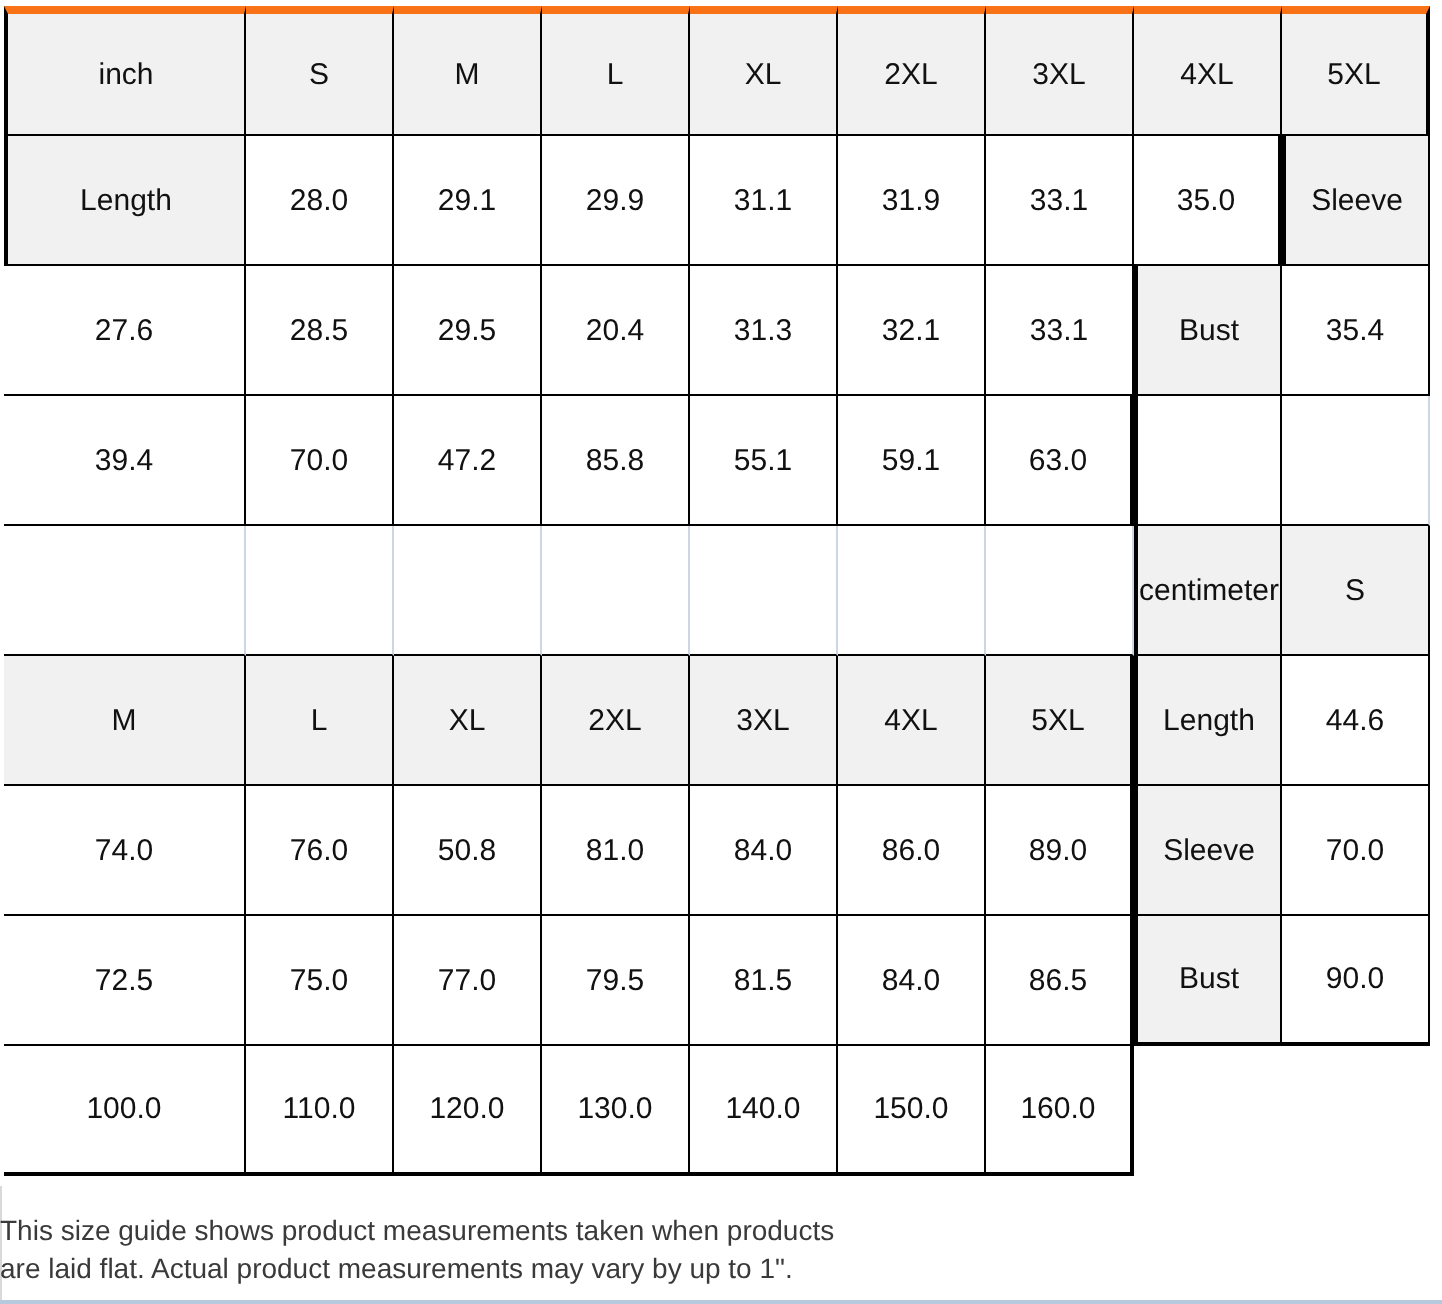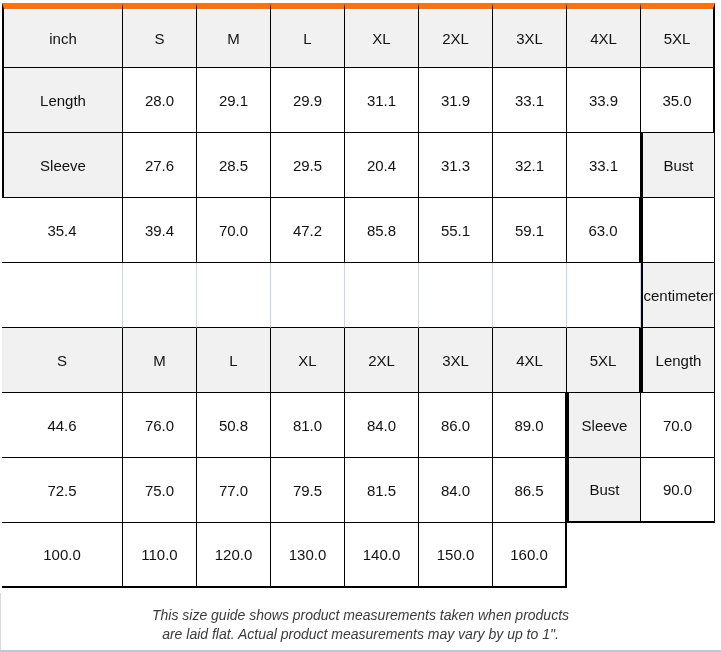--- a/index.html
+++ b/index.html
@@ -33,7 +33,7 @@
     white-space: nowrap;
   }
   .g  { background: #f1f1f1; }        
-  .t  { border-top: 6px solid #f97316; }
+  .t  { border-top: 4px solid #f97316; }
   .l  { border-left: 2px solid #000000; }
   .r  { border-right-width: 2px; }
   .b  { border-bottom-width: 2px; }

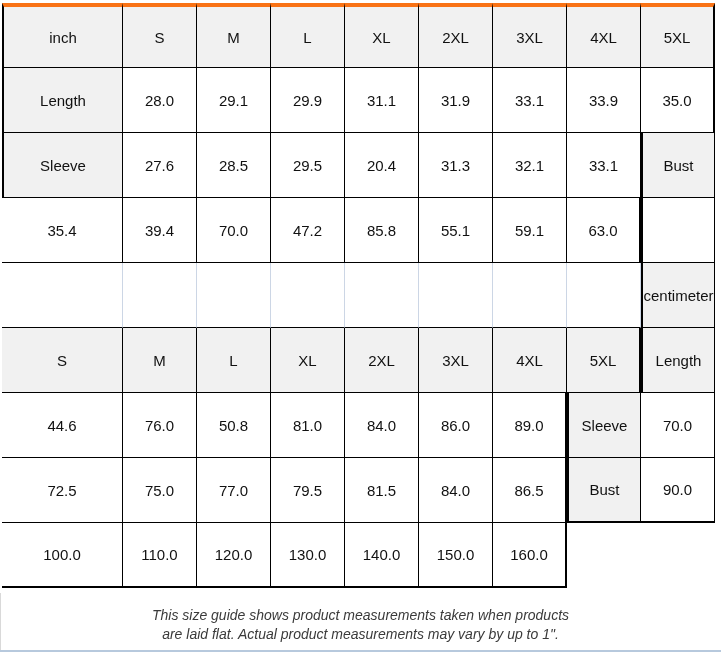--- a/index.html
+++ b/index.html
@@ -89,7 +89,6 @@
     <div class="cell">31.1</div>
     <div class="cell">31.9</div>
     <div class="cell">33.1</div>
-    <div class="cell">33.9</div>
     <div class="cell r">35.0</div>
 
     <div class="cell g l">Sleeve</div>

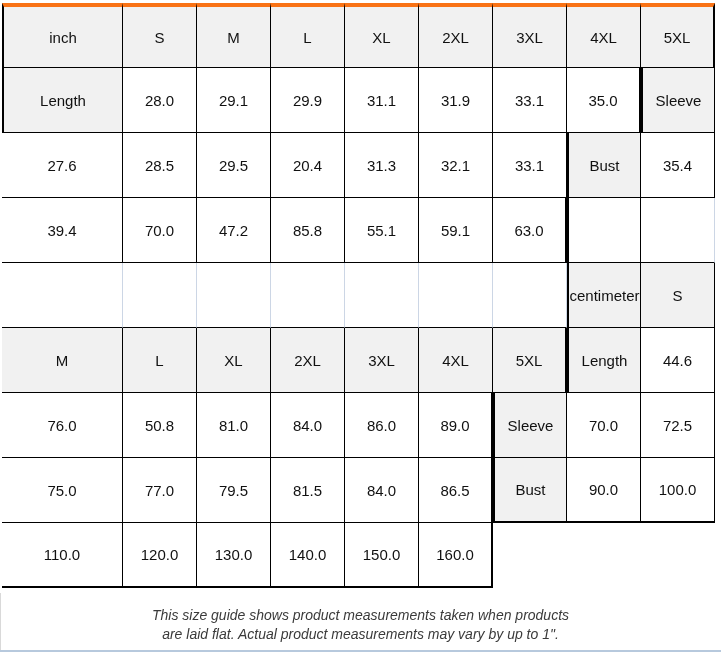--- a/index.html
+++ b/index.html
@@ -132,6 +132,7 @@
 
     <div class="cell g l">Length</div>
     <div class="cell">44.6</div>
+    <div class="cell">74.0</div>
     <div class="cell">76.0</div>
     <div class="cell">50.8</div>
     <div class="cell">81.0</div>

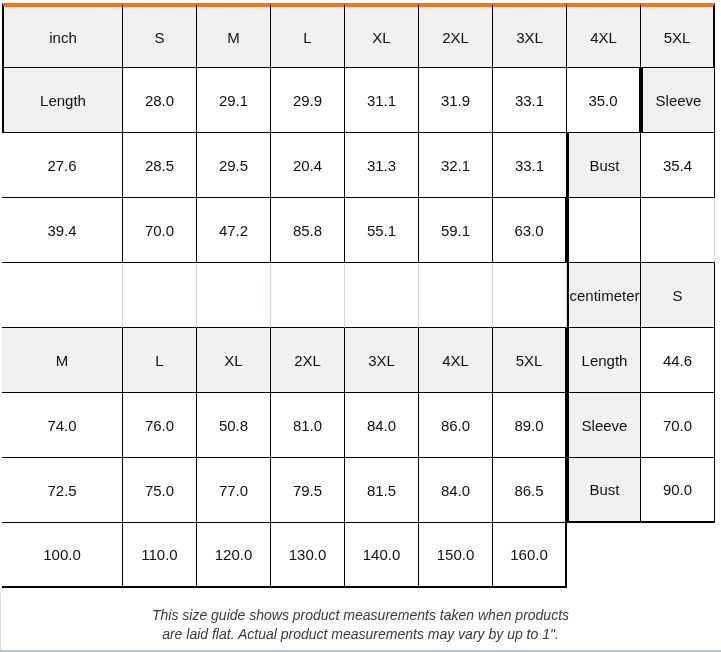--- a/index.html
+++ b/index.html
@@ -43,11 +43,10 @@
     left: 0;
     top: 606px;
     width: 721px;
-    text-align: center;
+    text-align: left;
     font-size: 14px;
     line-height: 19px;
     color: #3a3a3a;
-    font-style: italic;
   }
   .footer-left-edge {
     position: absolute;

